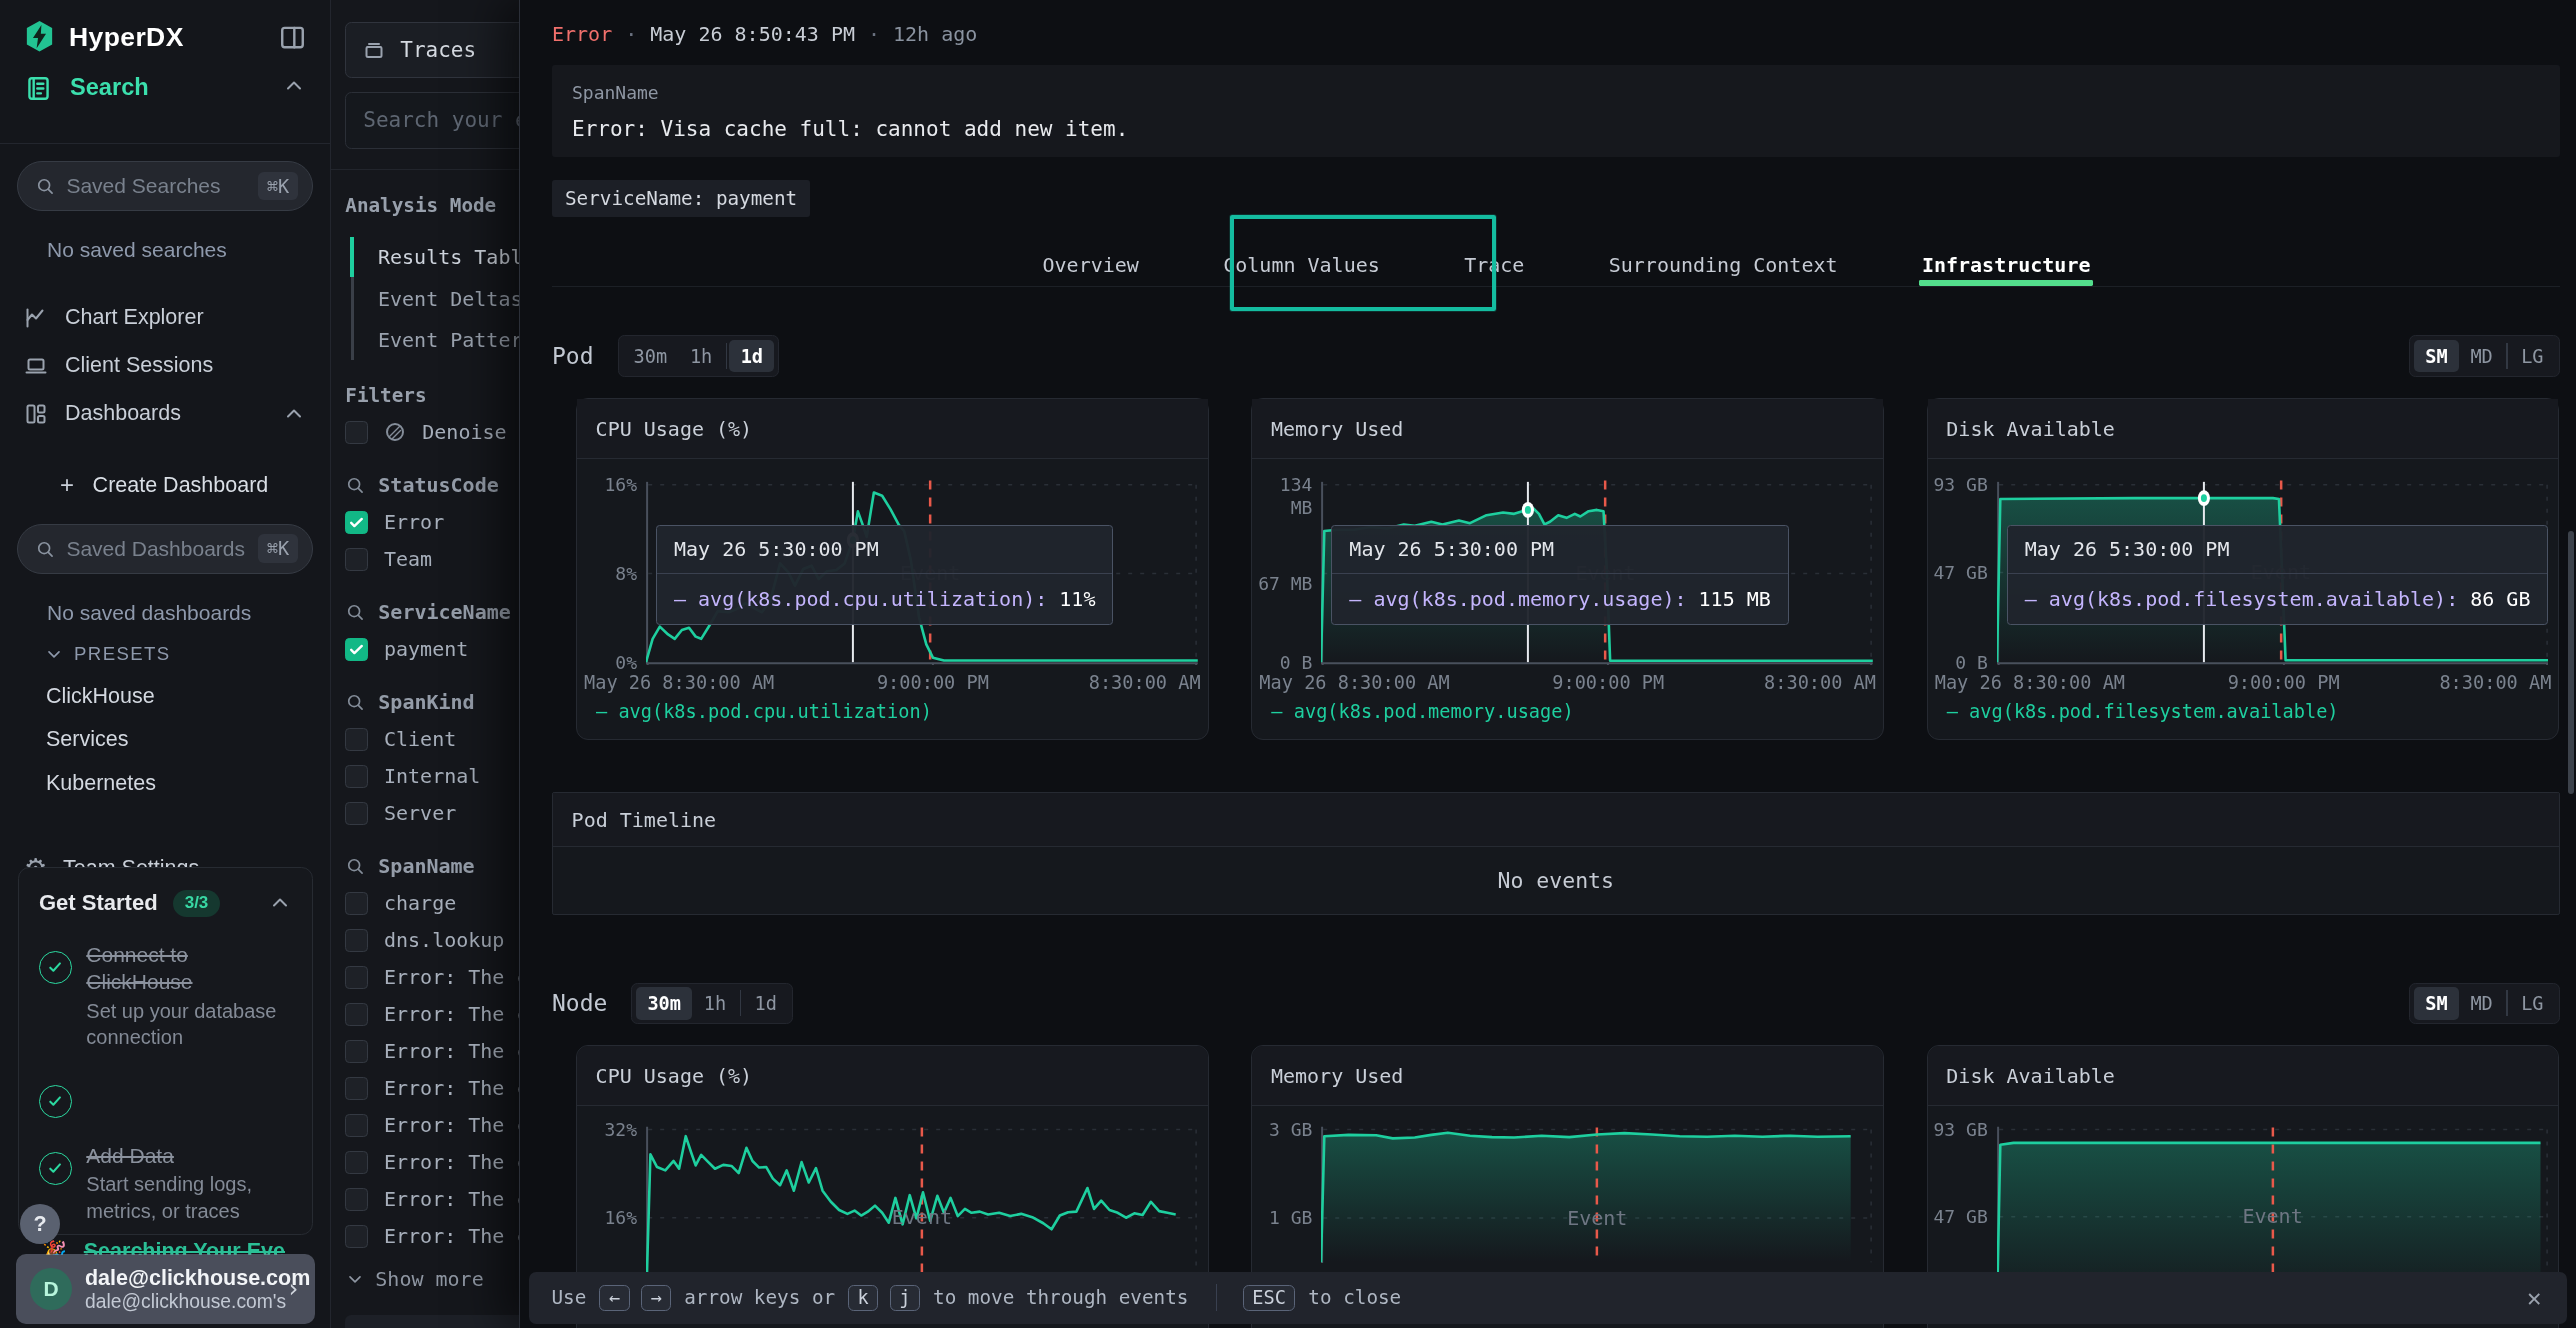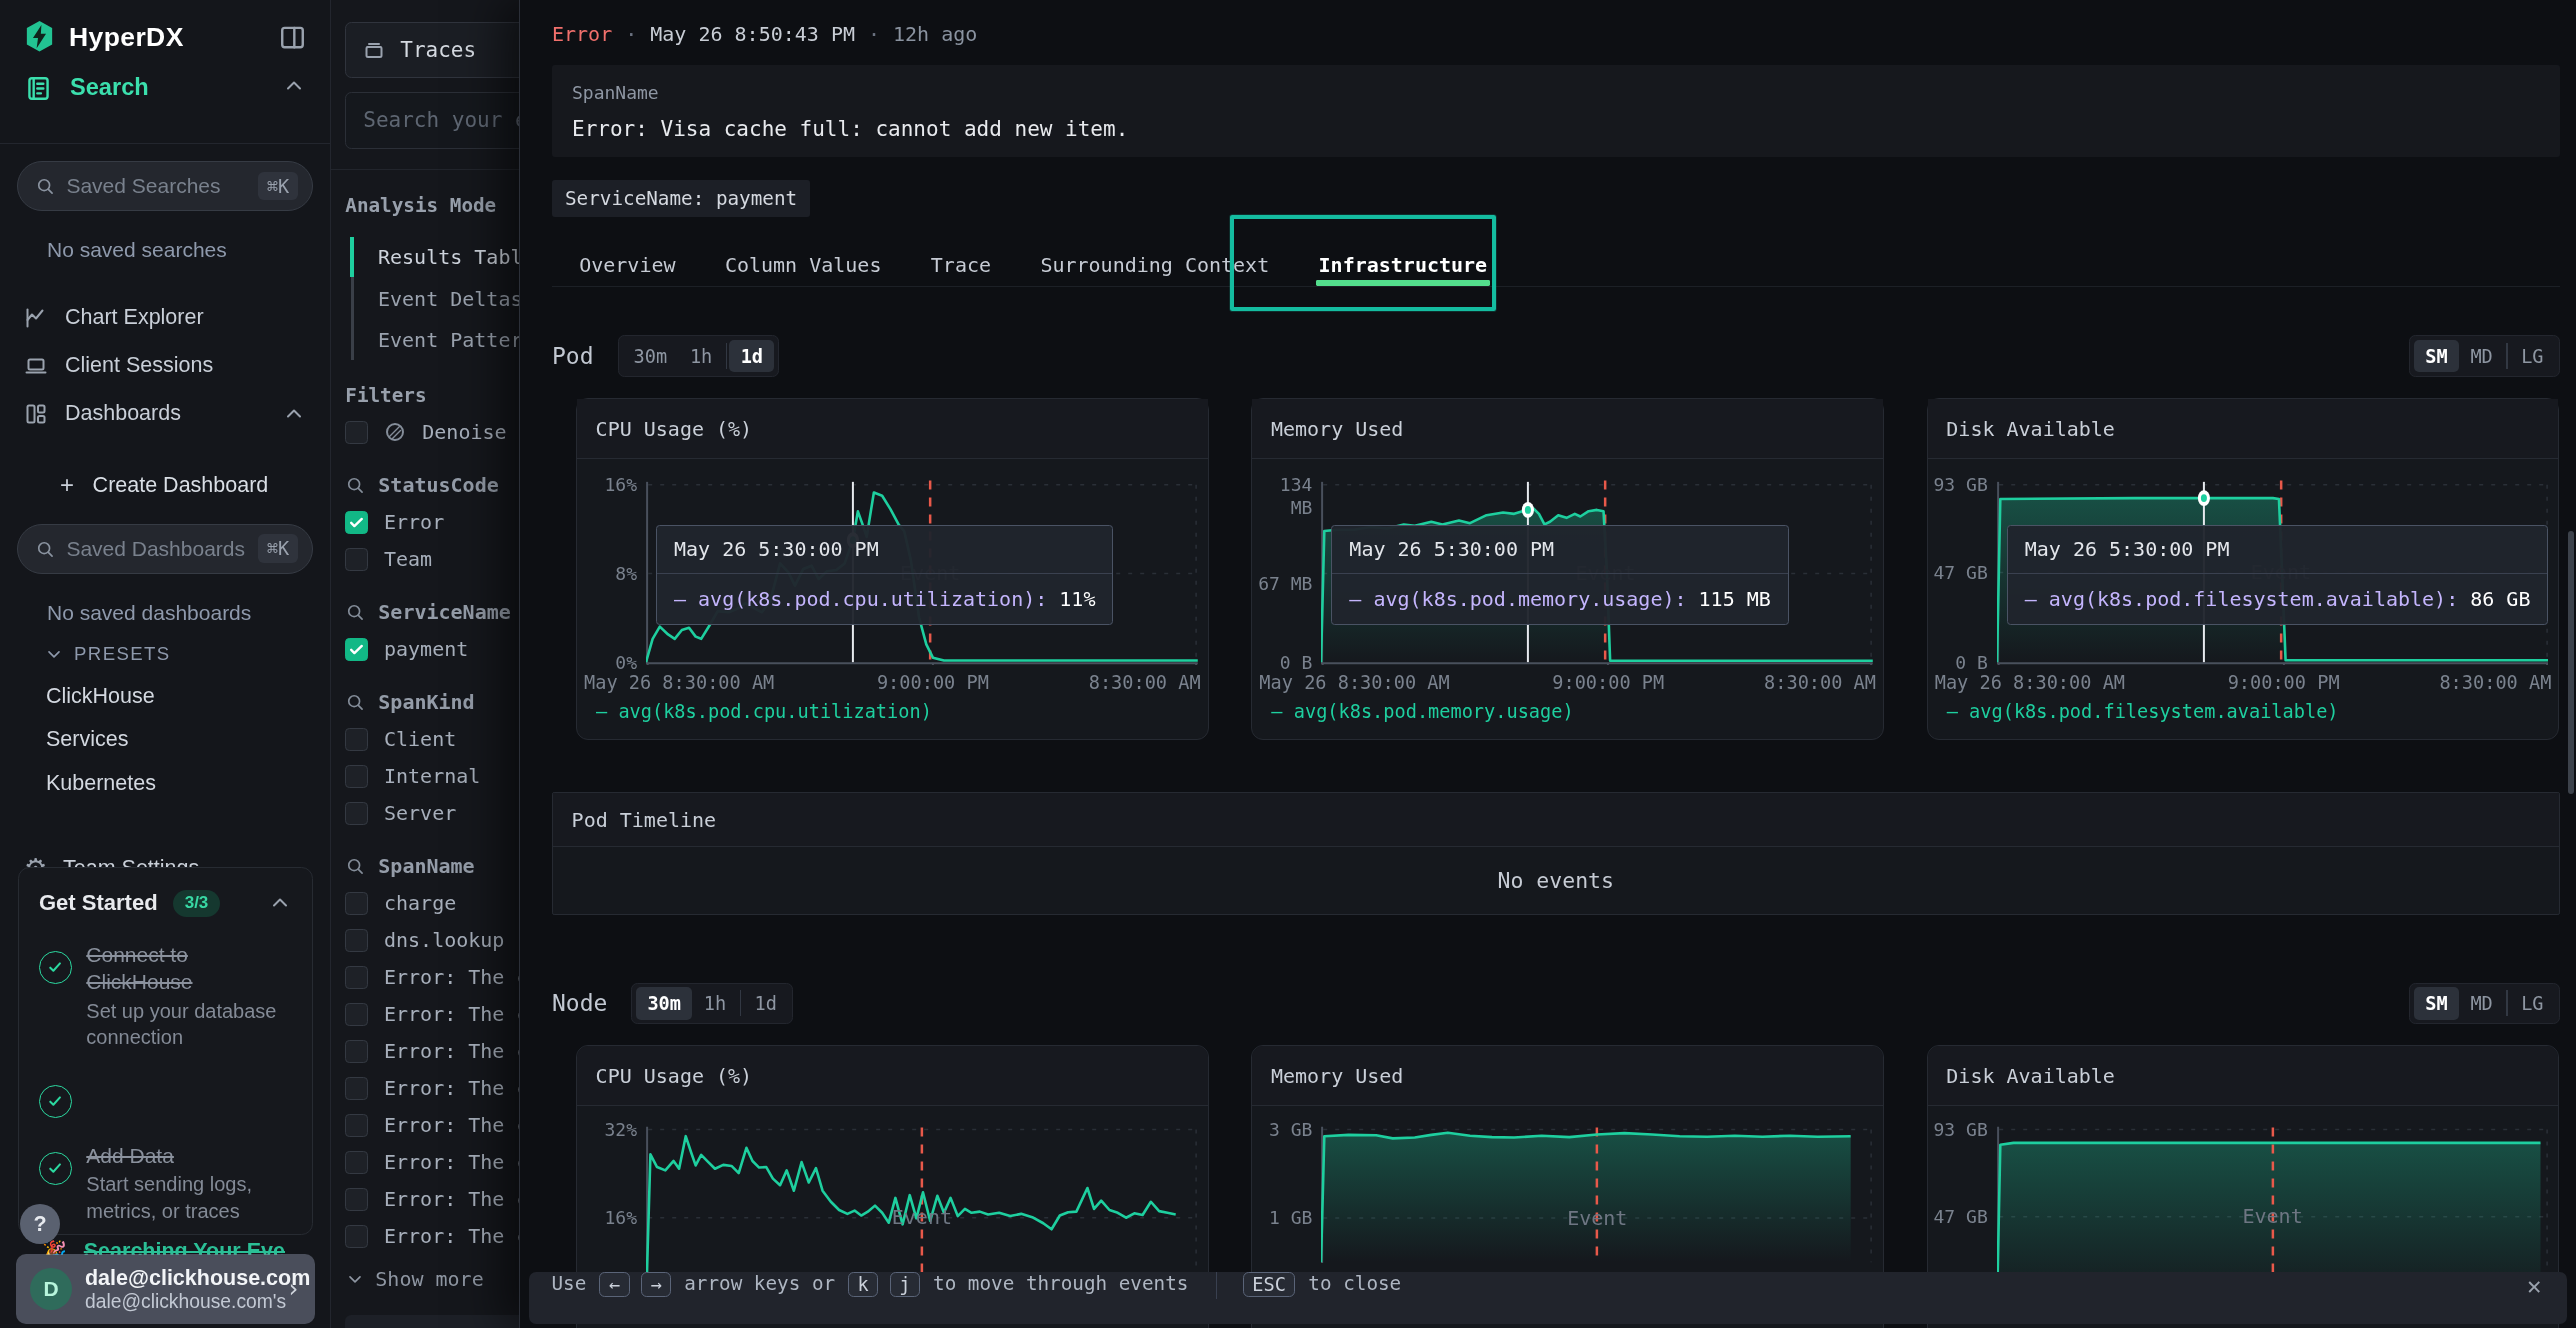--- a/index.html
+++ b/index.html
@@ -113,8 +113,8 @@
   .span-value { font-size:21px; color:#E8EAEE; margin-top:14.3px; }
   .svc-chip { display:inline-block; margin-top:23px; background:#1C1F26; border-radius:2.9px;
     padding:7.2px 13px; font-size:19.3px; color:#D5D9E0; }
-  .tabs { position:relative; display:flex; align-items:center; gap:38px; margin-top:26px; height:44px;
-    border-bottom:0.7px solid #1C2026; padding-left:21.5px; }
+  .tabs { position:relative; display:flex; align-items:center; gap:73px; margin-top:26px; height:44px;
+    border-bottom:0.7px solid #1C2026; padding-left:21.5px;justify-content:center; }
   .tab { position:relative; font-size:20px; color:#C6CBD4; padding:0 5.7px; height:100%; display:flex; align-items:center; }
   .tab.active { color:#FFFFFF; font-weight:bold; }
   .tab.active::after { content:""; position:absolute; left:2.9px; right:2.9px; bottom:0; height:5.7px; background:#53DD8C; border-radius:1.4px; }

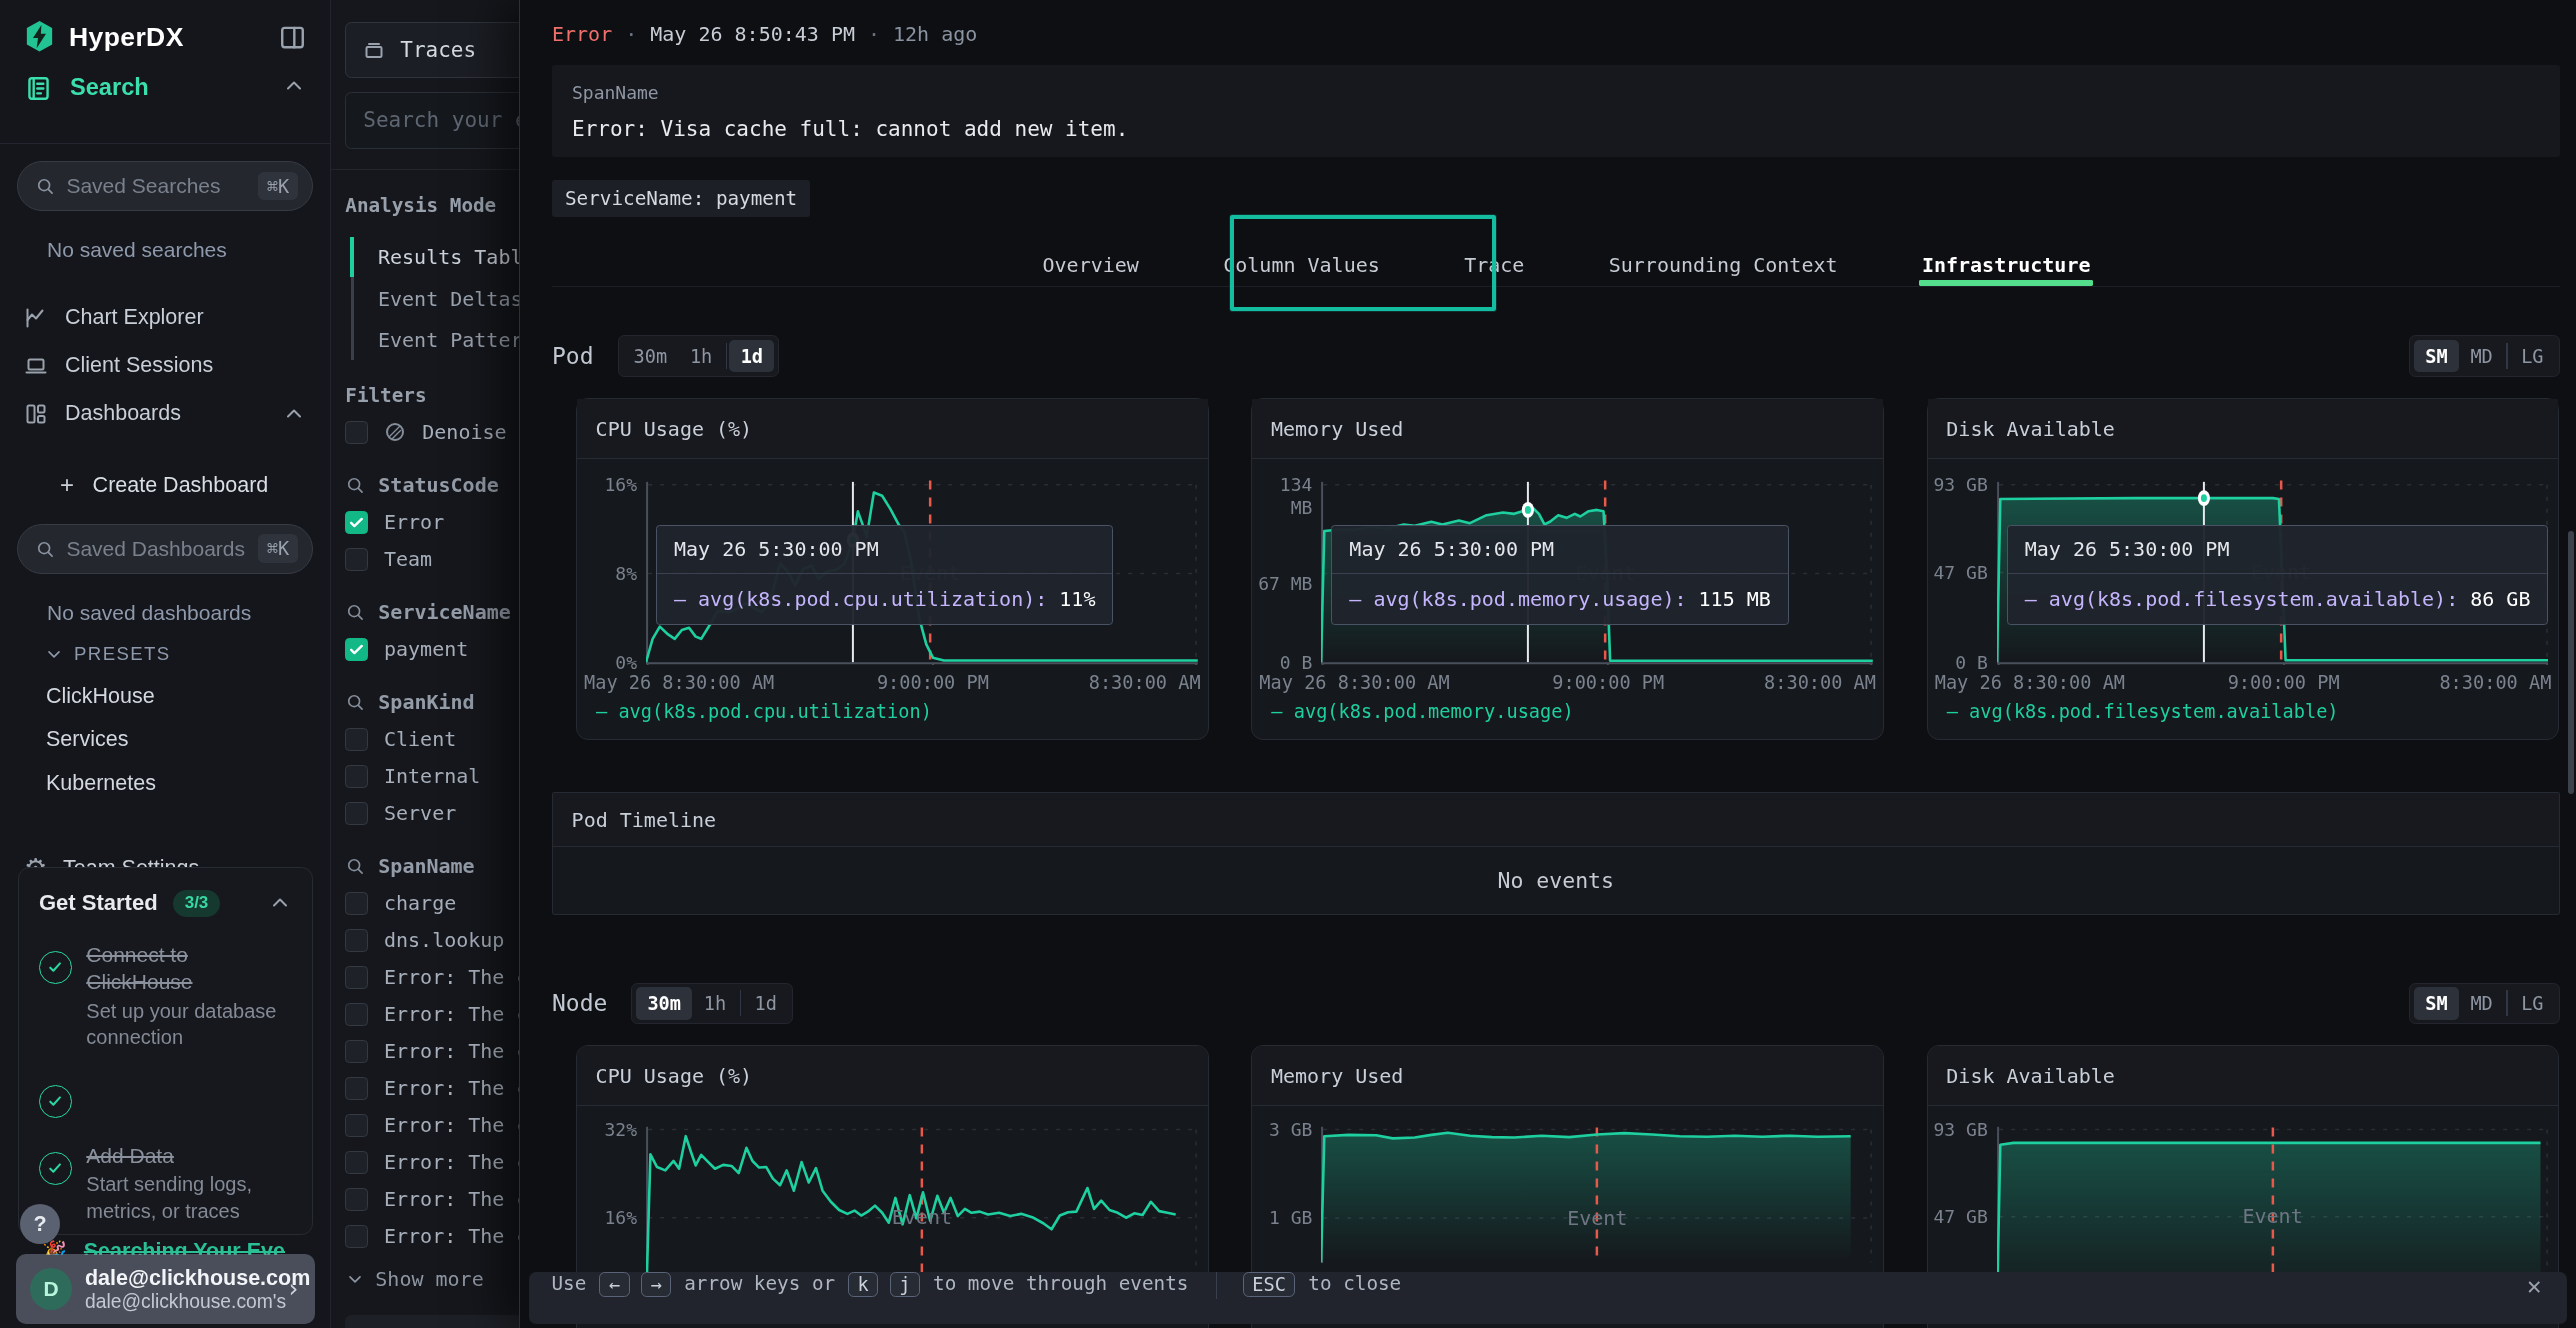--- a/index.html
+++ b/index.html
@@ -156,7 +156,7 @@
   .tl-body { height:67px; display:flex; align-items:center; justify-content:center; font-size:21.5px; color:#C6CBD4; }
 
   .bottom-bar { position:absolute; left:8.6px; right:8.6px; bottom:4.3px; height:52px; background:#21242C;
-    border-radius:7.2px; display:flex; align-items:flex-start; padding-left:15.7px; font-size:19.3px; color:#AEB6C2; z-index:80; }
+    border-radius:7.2px; display:flex; align-items:center; padding-left:15.7px; font-size:19.3px; color:#AEB6C2; z-index:80; }
   .kbd { border:1.4px solid #5A6478; background:#272B34; border-radius:5.7px; padding:1.4px 8.6px; color:#CBD1DB; font-size:18.6px; margin:0 5.7px; }
   .bb-txt { margin:0 7.2px; }
   .vsep { width:1.4px; height:27px; background:#394050; margin:0 20px; }

